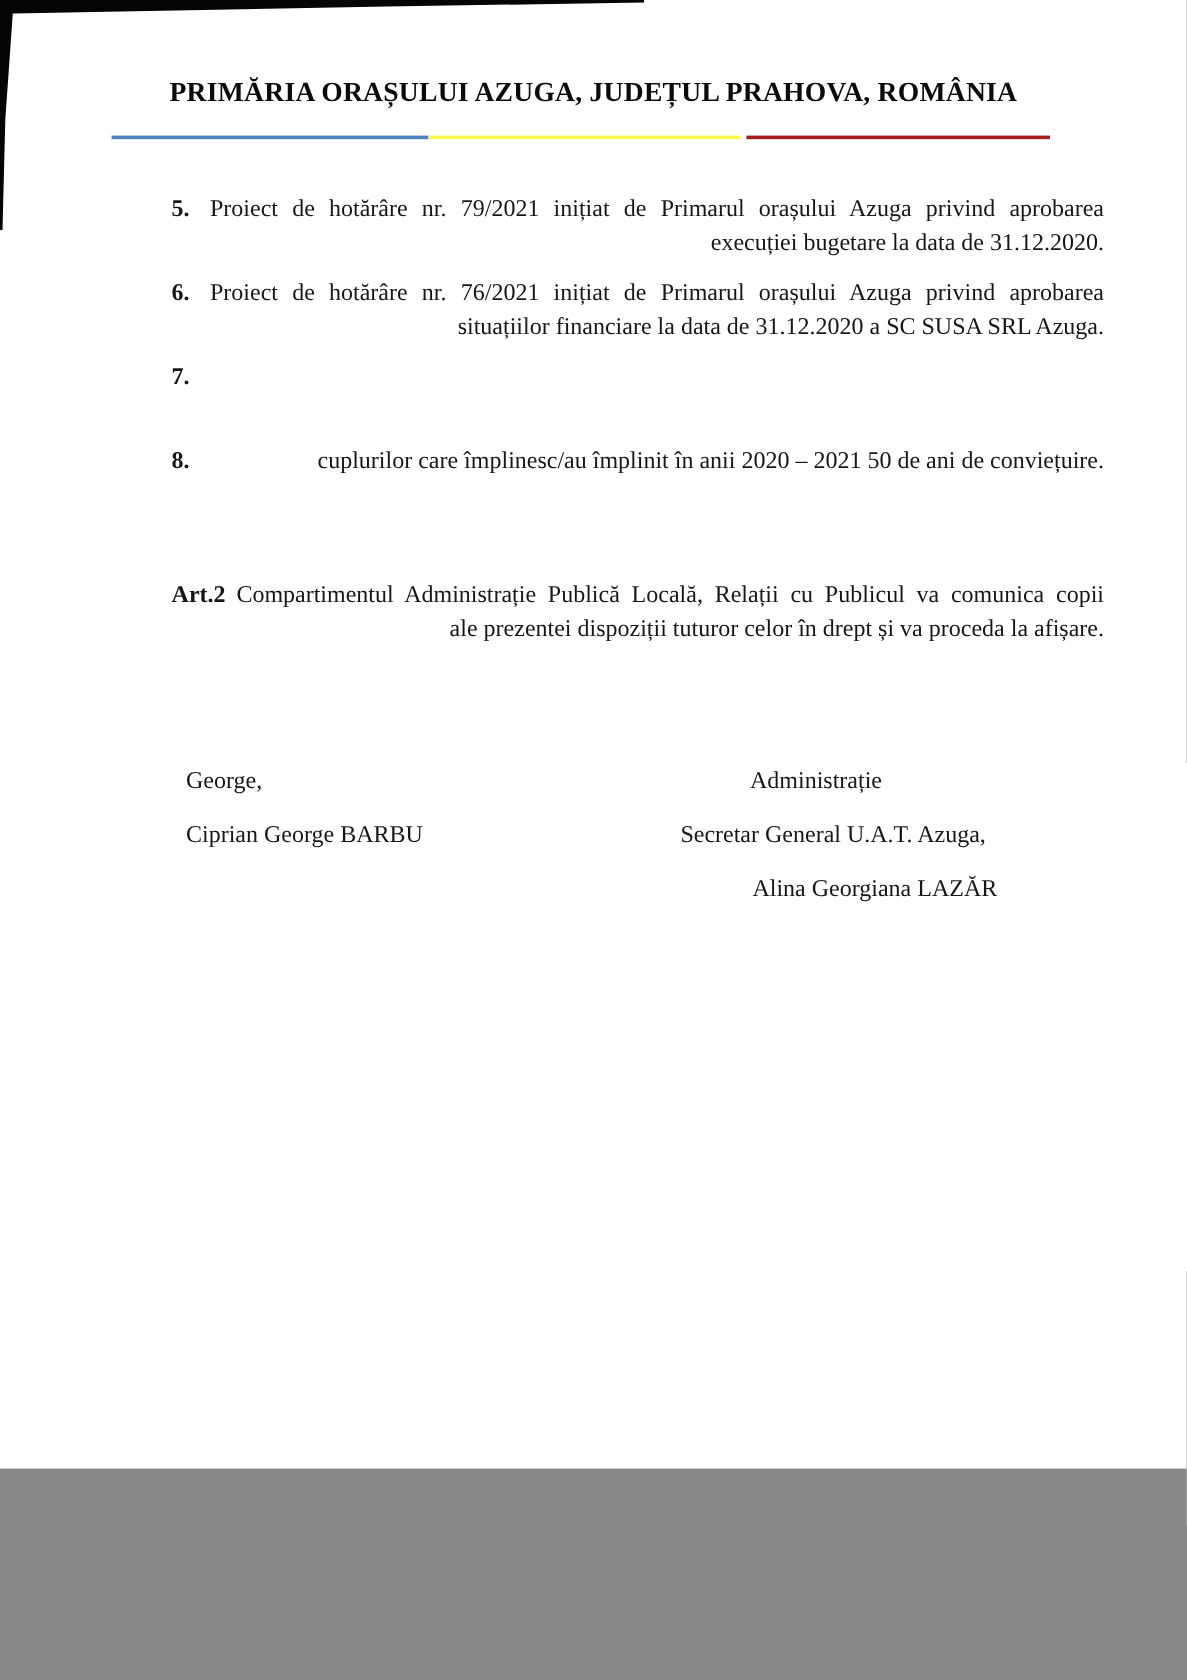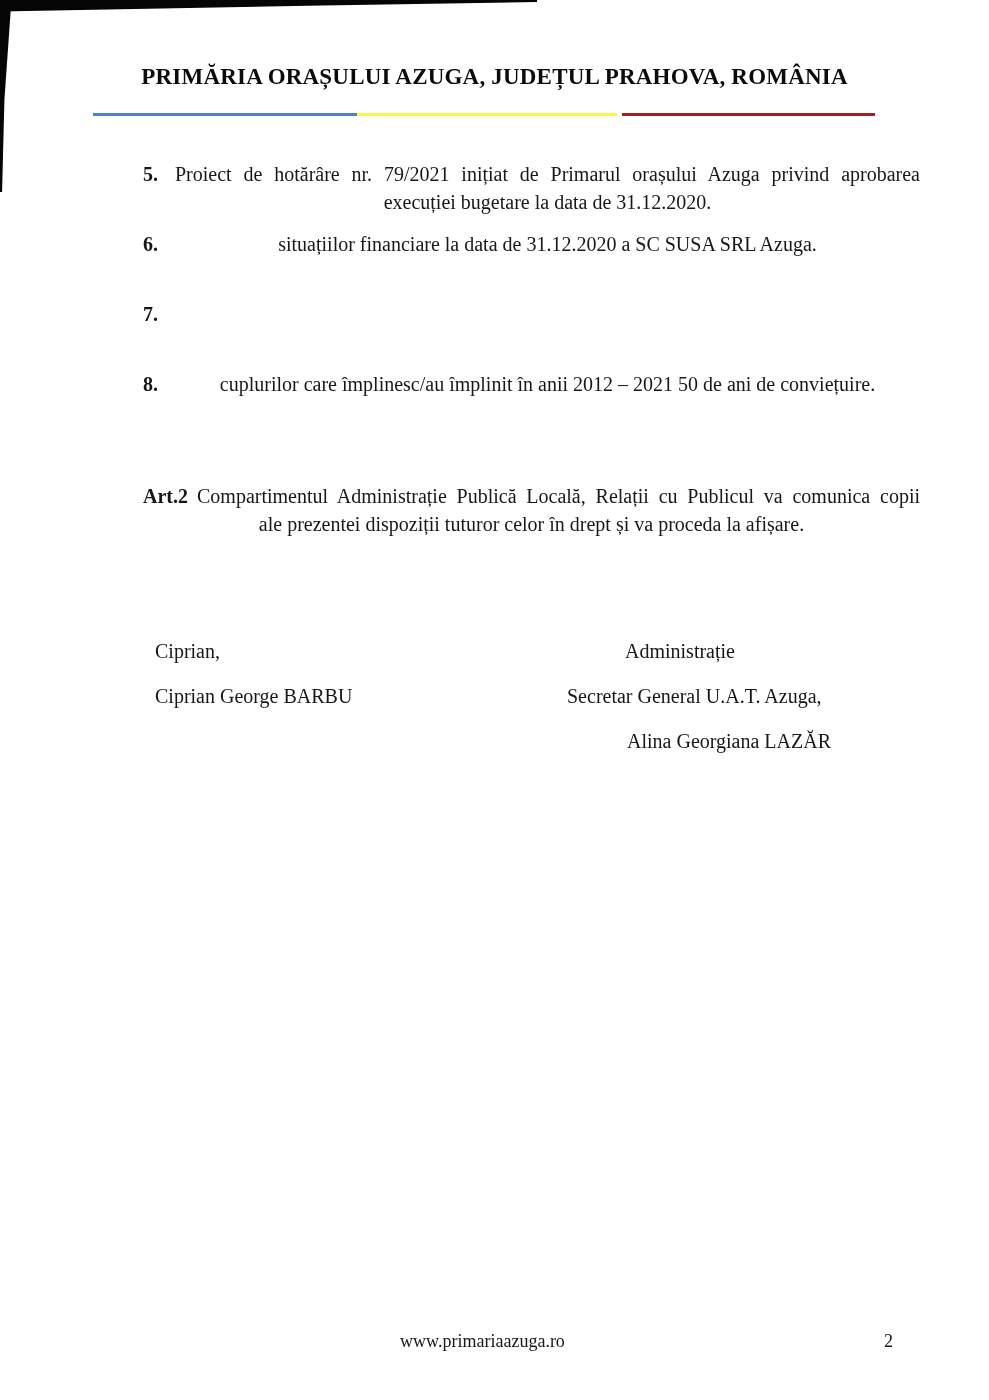--- a/index.html
+++ b/index.html
@@ -5,7 +5,7 @@
   html,body{margin:0;padding:0;background:#888;}
   .page{
     position:relative;
-    width:989px;height:1400px;
+    width:989px;height:1224px;
     margin:0 auto;
     background:#ffffff;
     font-family:"Liberation Serif","DejaVu Serif",serif;

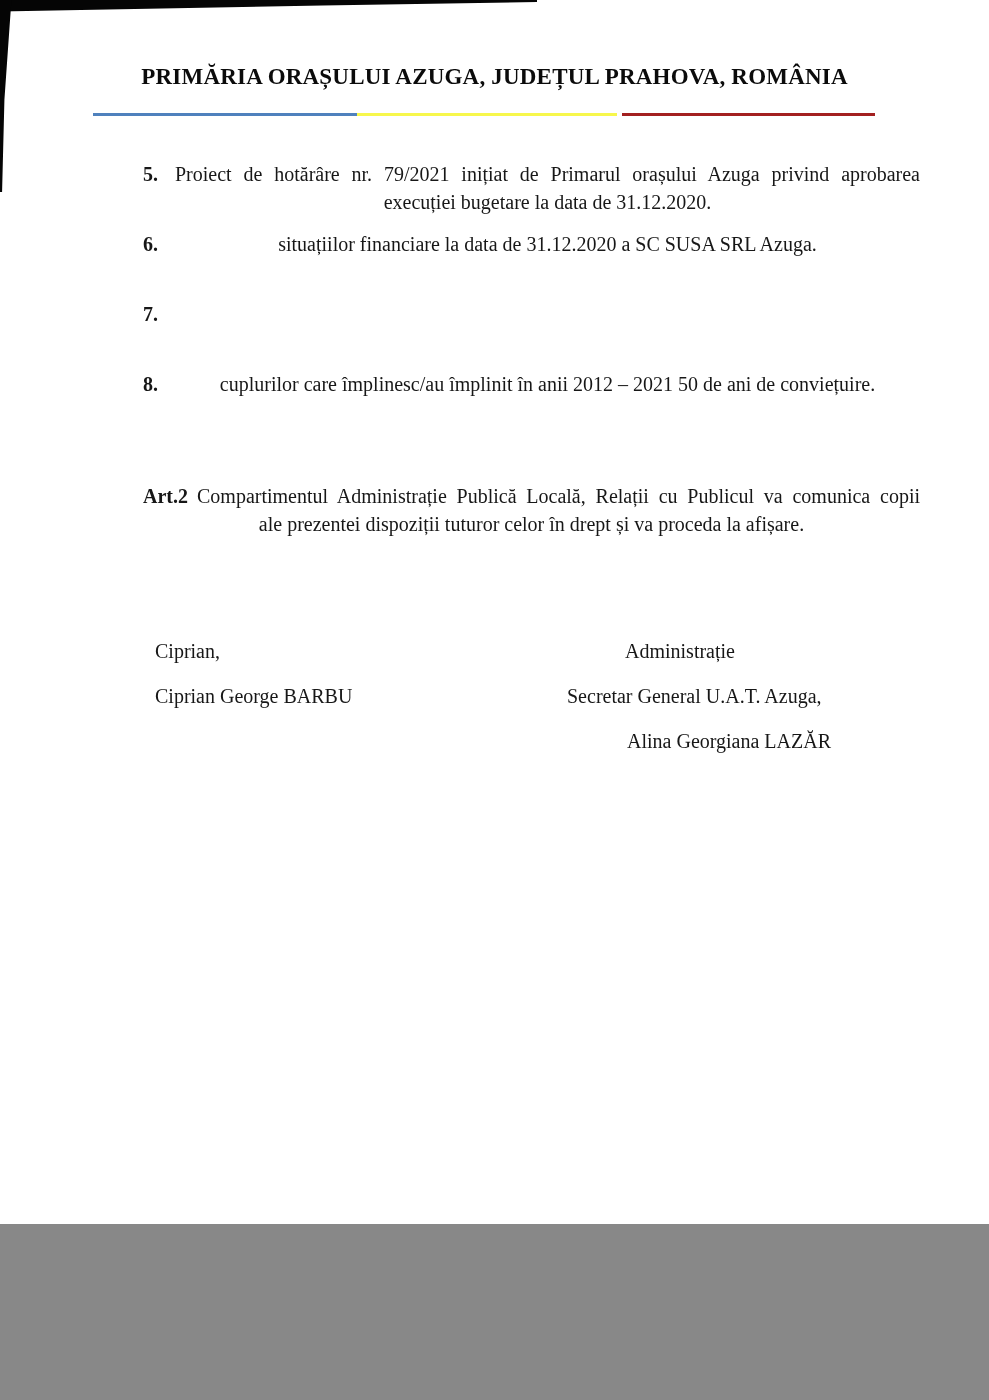--- a/index.html
+++ b/index.html
@@ -37,7 +37,7 @@
     position:absolute;left:-32px;top:0;font-weight:bold;width:28px;
   }
   .jline{text-align:justify;text-align-last:justify;}
-  .nline{text-align:center;white-space:nowrap;}
+  .nline{text-align:right;white-space:nowrap;}
   .article{position:absolute;left:143px;top:482px;width:777px;}
   .article .label{font-weight:bold;margin-right:.45em;}
   .sig{position:absolute;font-size:20px;line-height:26px;white-space:nowrap;}

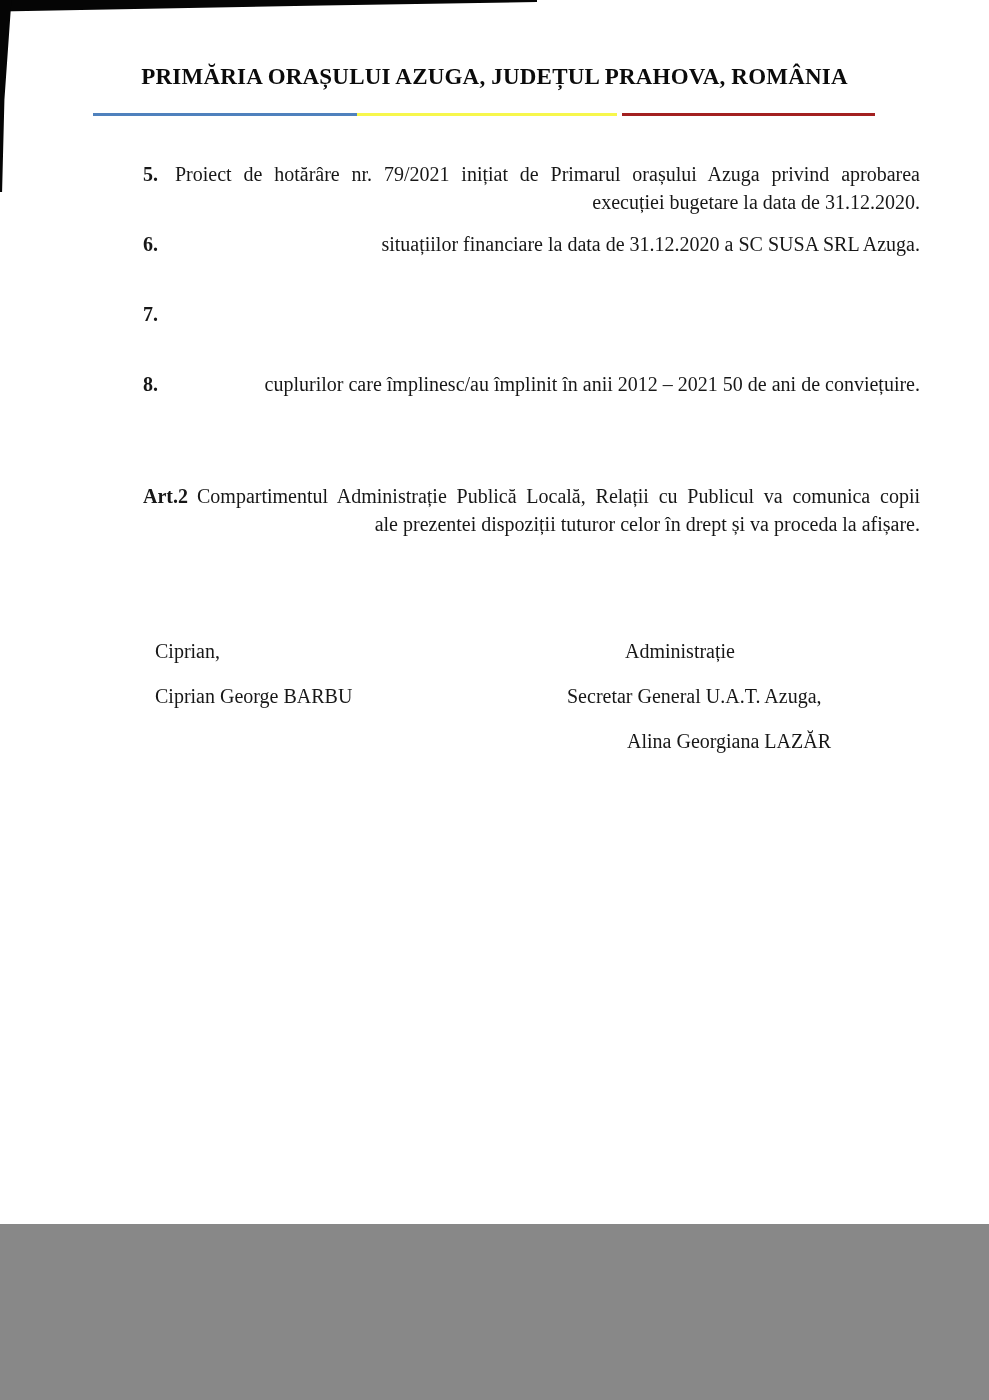--- a/index.html
+++ b/index.html
@@ -72,6 +72,7 @@
 
   <div class="list-item doc-text" style="top:230px">
     <span class="item-number">6.</span>
+    <div class="jline">Proiect de hotărâre nr. 76/2021 inițiat de Primarul orașului Azuga privind aprobarea</div>
     <div class="nline">situațiilor financiare la data de 31.12.2020 a SC SUSA SRL Azuga.</div>
   </div>
 

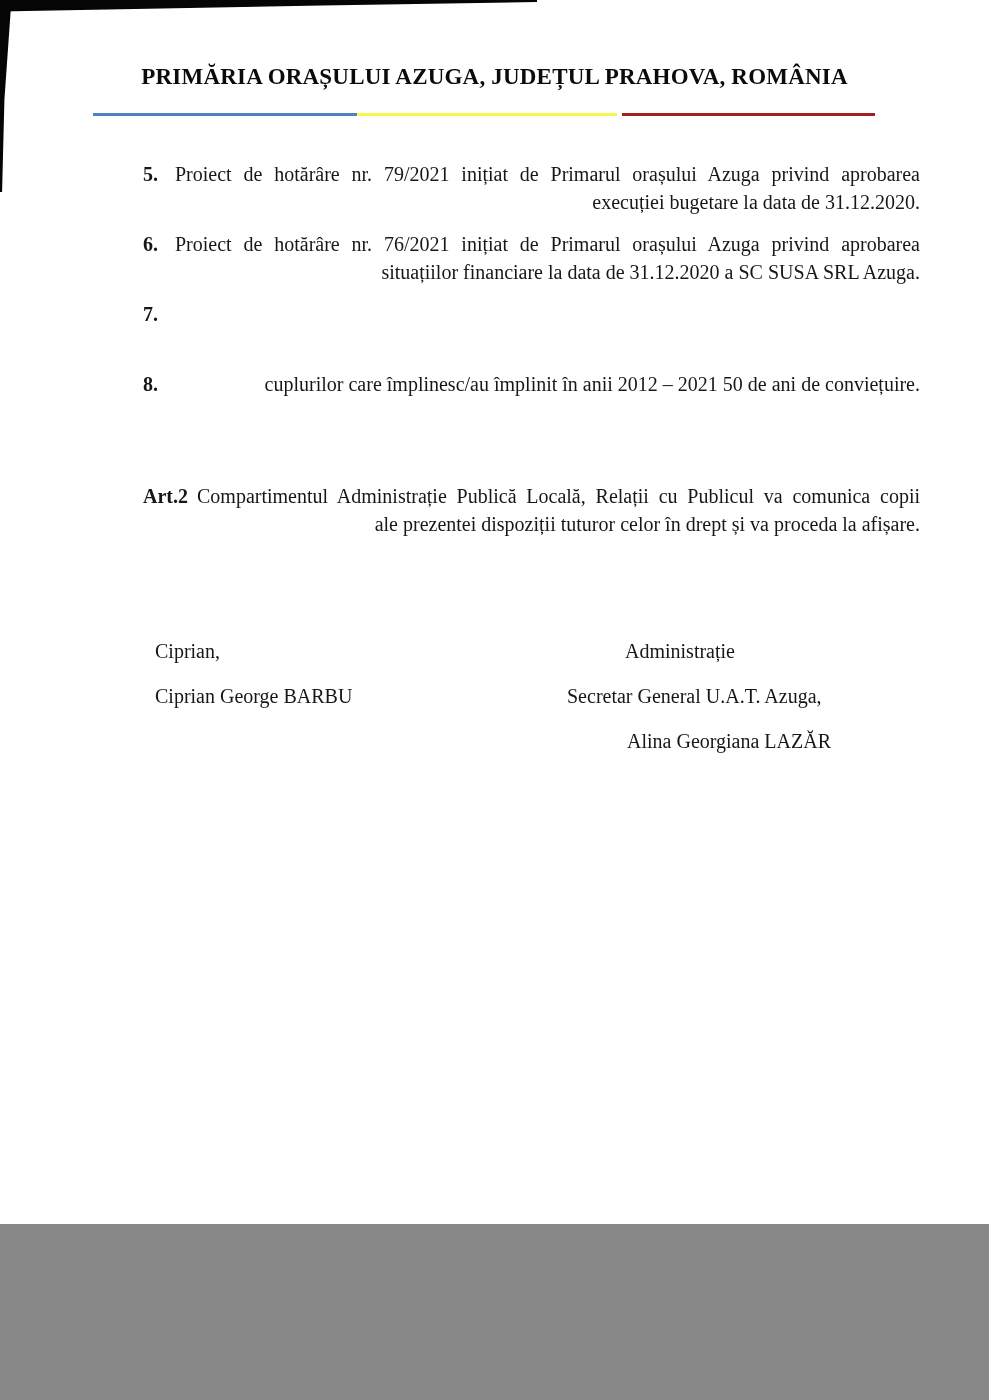--- a/index.html
+++ b/index.html
@@ -82,7 +82,7 @@
 
   <div class="list-item doc-text" style="top:370px">
     <span class="item-number">8.</span>
-    <div class="nline">cuplurilor care împlinesc/au împlinit în anii 2012 – 2021 50 de ani de conviețuire.</div>
+    <div class="nline">cuplurilor care împlinesc/au împlinit în anii 2020 – 2021 50 de ani de conviețuire.</div>
   </div>
 
   <div class="article doc-text">

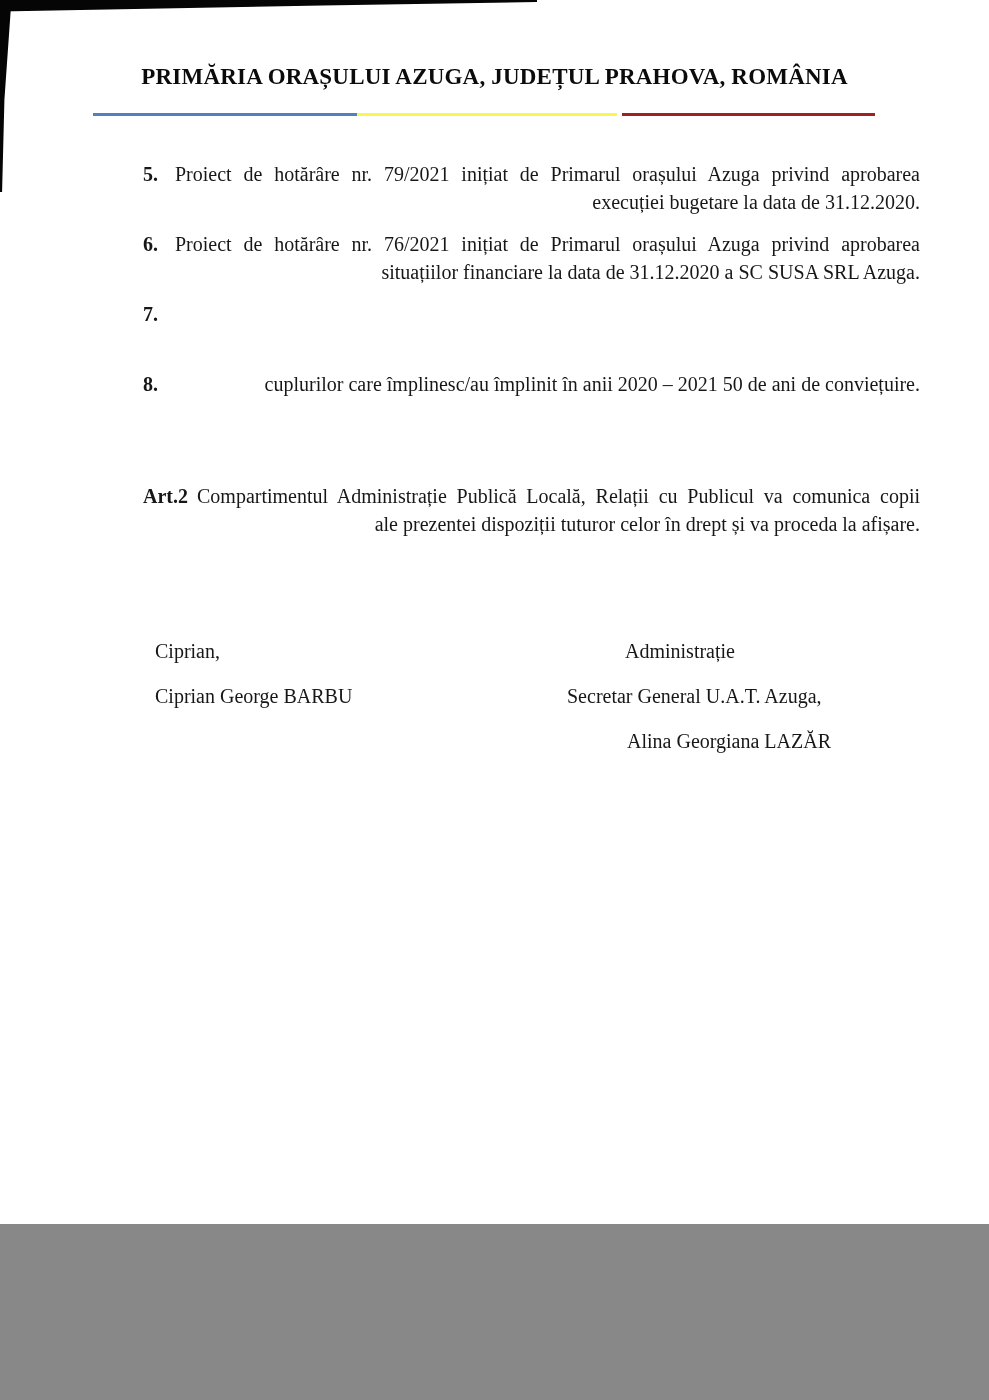--- a/index.html
+++ b/index.html
@@ -92,7 +92,7 @@
     <div class="nline">ale prezentei dispoziții tuturor celor în drept și va proceda la afișare.</div>
   </div>
 
-  <div class="sig" style="left:155px;top:638px">Ciprian,</div>
+  <div class="sig" style="left:155px;top:638px">George,</div>
   <div class="sig" style="left:155px;top:683px">Ciprian George BARBU</div>
   <div class="sig" style="left:625px;top:638px">Administrație</div>
   <div class="sig" style="left:567px;top:683px">Secretar General U.A.T. Azuga,</div>

